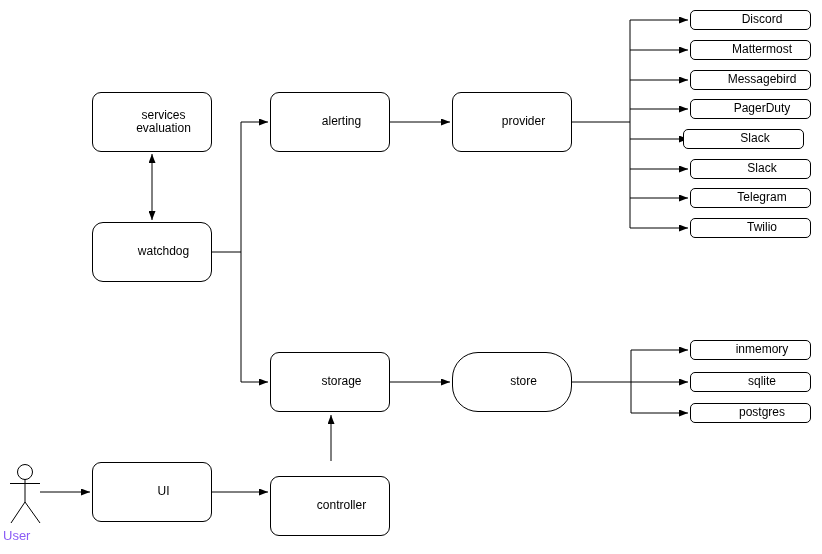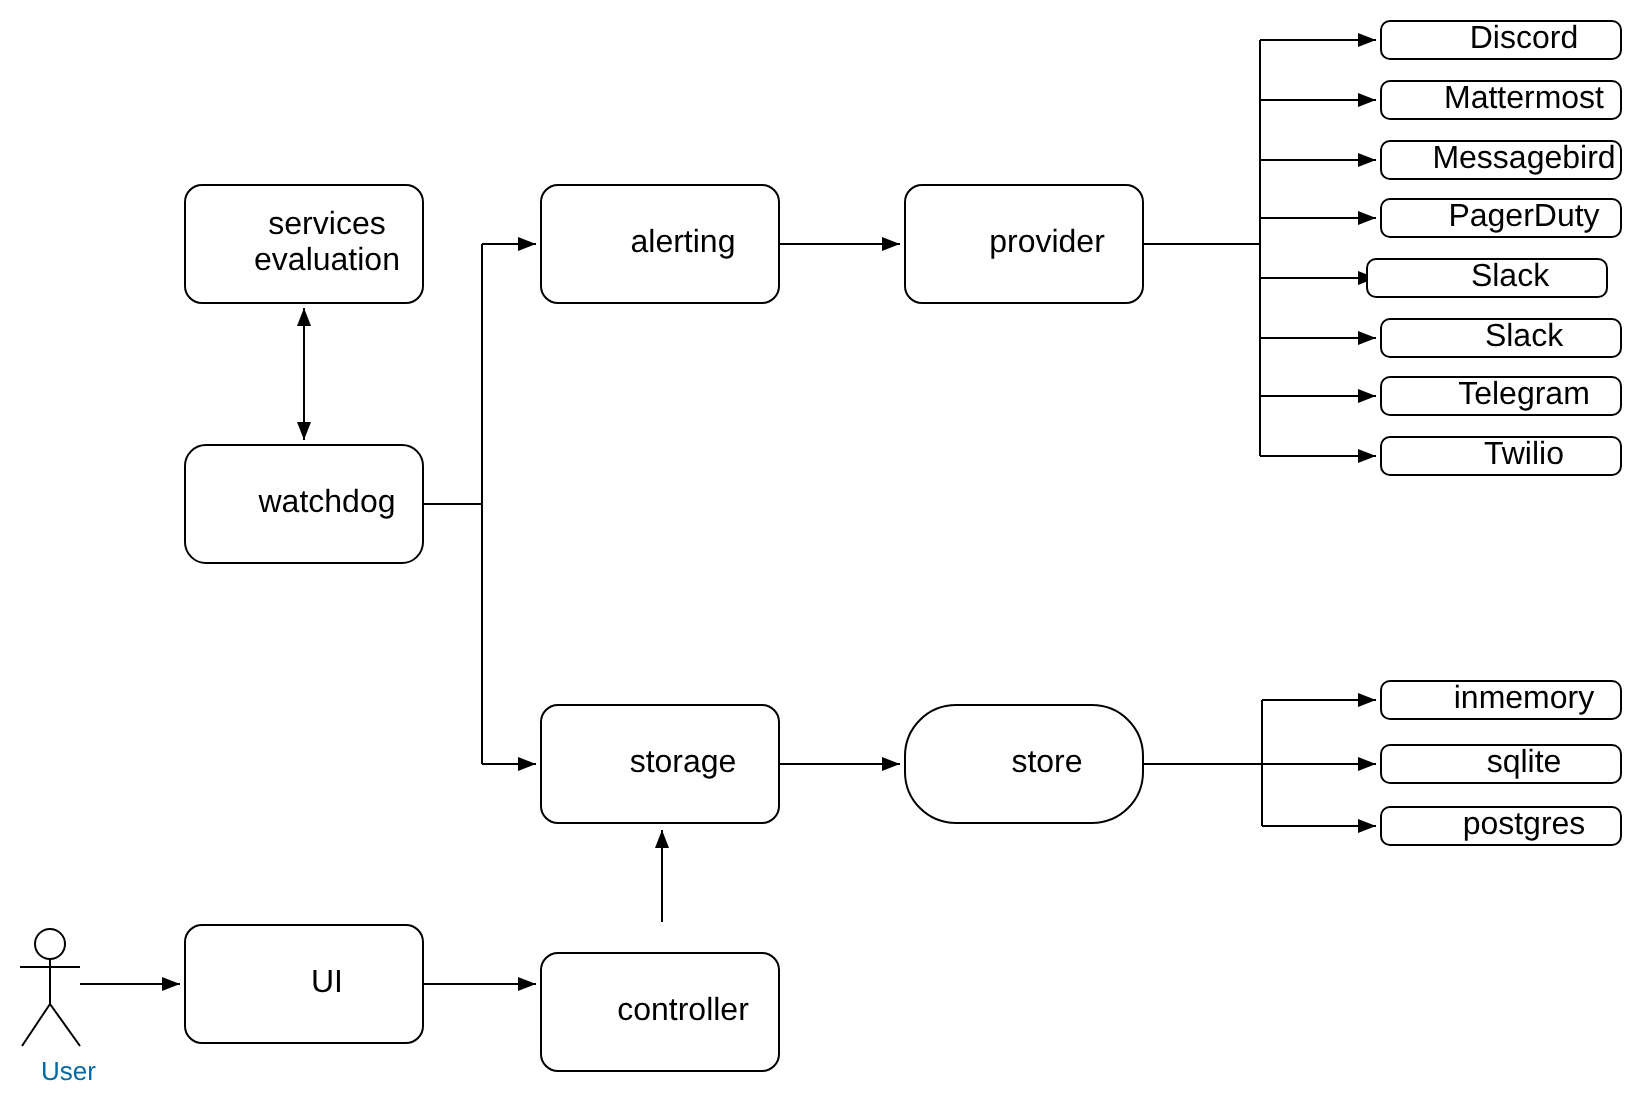--- a/index.html
+++ b/index.html
@@ -32,7 +32,7 @@
     align-items: center;
     justify-content: center;
     text-align: center;
-    font-size: 16px;
+    font-size: 12px;
     color: #000000;
     line-height: 1.1;
     padding-left: 23px;

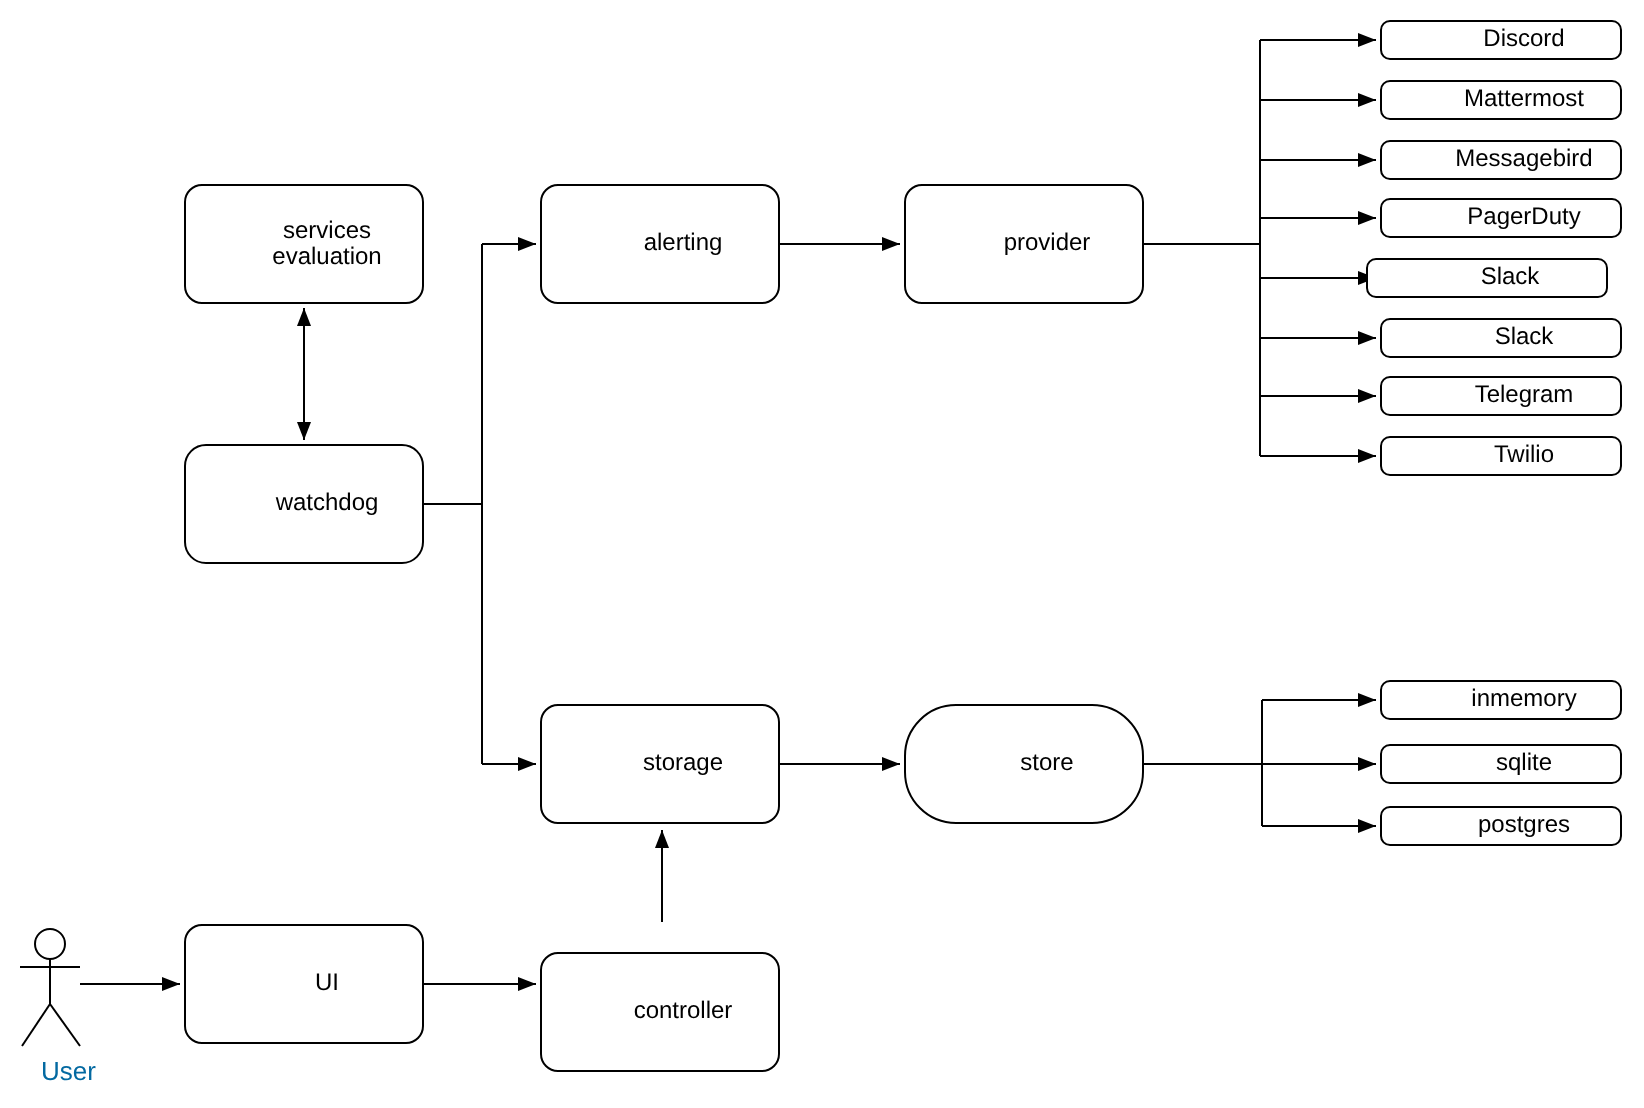--- a/index.html
+++ b/index.html
@@ -48,9 +48,9 @@
     left: 3px;
     top: 528px;
     width: 45px;
-    text-align: right;
+    text-align: left;
     font-size: 13px;
-    color: #0369a1;
+    color: #8b5cf6;
   }
 </style>
 </head>

